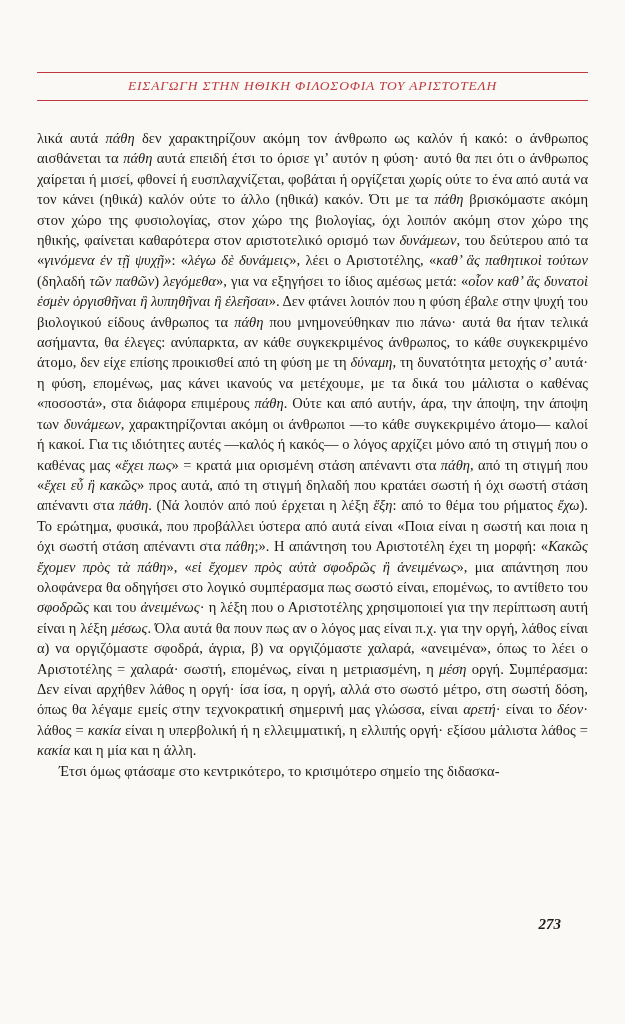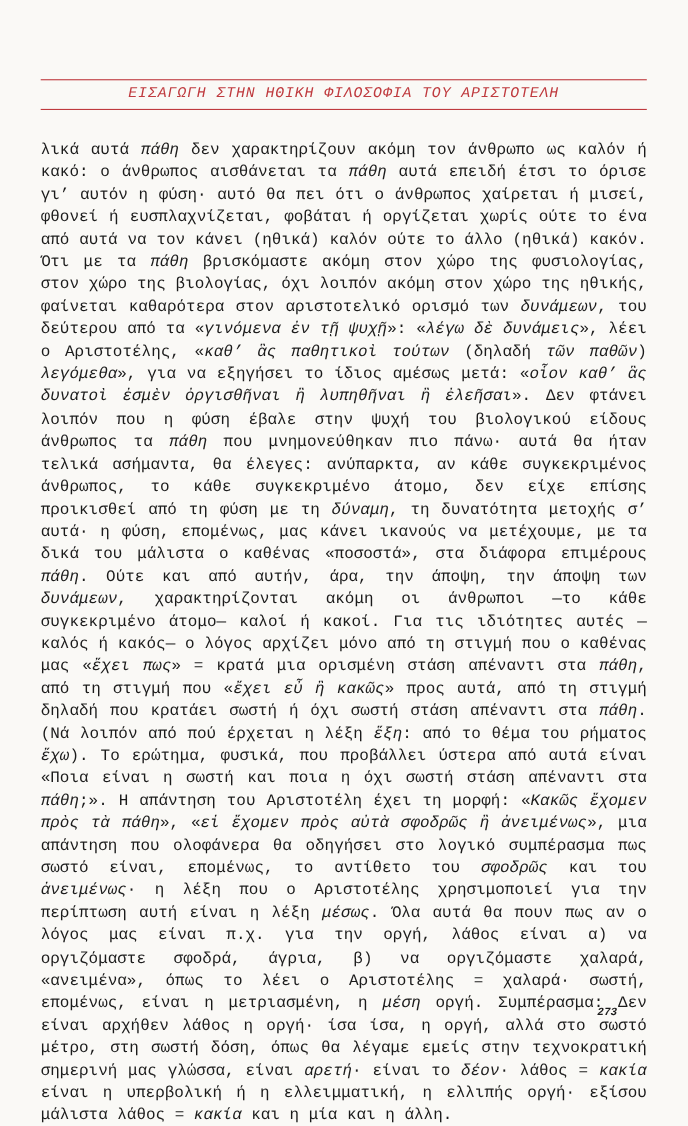--- a/index.html
+++ b/index.html
@@ -12,7 +12,7 @@
     position:relative;
     overflow:hidden;
   }
-  .page{ padding:0 37px;font-family:Liberation Mono, monospace; }
+  .page{ padding:0 37px; }
 
   .page-header{ margin-top:72px; text-align:center; }
   .rule{ height:1px; background:var(--accent); }

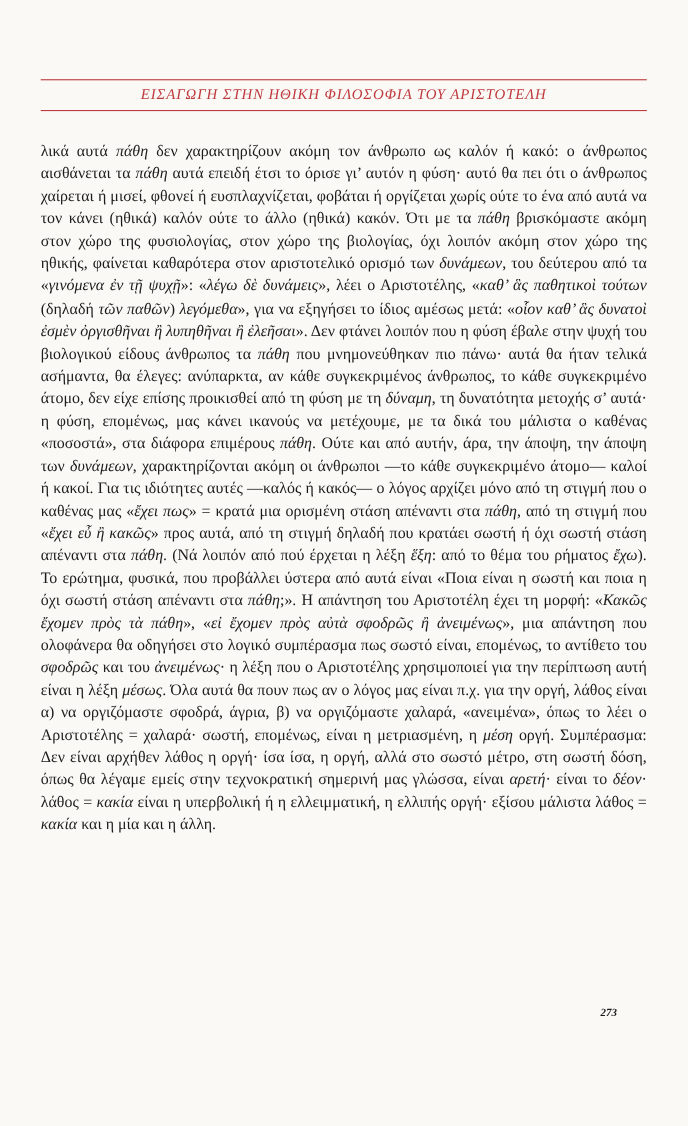--- a/index.html
+++ b/index.html
@@ -59,6 +59,7 @@
 
   <main class="body-text">
       <p class="para"><span>λικά αυτά </span><span class="it">πάθη</span><span> δεν χαρακτηρίζουν ακόμη τον άνθρωπο ως καλόν ή κακό: ο άνθρωπος αισθάνεται τα </span><span class="it">πάθη</span><span> αυτά επειδή έτσι το όρισε γι’ αυτόν η φύση· αυτό θα πει ότι ο άνθρωπος χαίρεται ή μισεί, φθονεί ή ευσπλαχνίζεται, φοβάται ή οργίζεται χωρίς ούτε το ένα από αυτά να τον κάνει (ηθικά) καλόν ούτε το άλλο (ηθικά) κακόν. Ότι με τα </span><span class="it">πάθη</span><span> βρισκόμαστε ακόμη στον χώρο της φυσιολογίας, στον χώρο της βιολογίας, όχι λοιπόν ακόμη στον χώρο της ηθικής, φαίνεται καθαρότερα στον αριστοτελικό ορισμό των </span><span class="it">δυνάμεων</span><span>, του δεύτερου από τα «</span><span class="it">γινόμενα ἐν τῇ ψυχῇ</span><span>»: «</span><span class="it">λέγω δὲ δυνάμεις</span><span>», λέει ο Αριστοτέλης, «</span><span class="it">καθ’ ἃς παθητικοὶ τούτων</span><span> (δηλαδή </span><span class="it">τῶν παθῶν</span><span>) </span><span class="it">λεγόμεθα</span><span>», για να εξηγήσει το ίδιος αμέσως μετά: «</span><span class="it">οἷον καθ’ ἃς δυνατοὶ ἐσμὲν ὀργισθῆναι ἢ λυπηθῆναι ἢ ἐλεῆσαι</span><span>». Δεν φτάνει λοιπόν που η φύση έβαλε στην ψυχή του βιολογικού είδους άνθρωπος τα </span><span class="it">πάθη</span><span> που μνημονεύθηκαν πιο πάνω· αυτά θα ήταν τελικά ασήμαντα, θα έλεγες: ανύπαρκτα, αν κάθε συγκεκριμένος άνθρωπος, το κάθε συγκεκριμένο άτομο, δεν είχε επίσης προικισθεί από τη φύση με τη </span><span class="it">δύναμη</span><span>, τη δυνατότητα μετοχής σ’ αυτά· η φύση, επομένως, μας κάνει ικανούς να μετέχουμε, με τα δικά του μάλιστα ο καθένας «ποσοστά», στα διάφορα επιμέρους </span><span class="it">πάθη</span><span>. Ούτε και από αυτήν, άρα, την άποψη, την άποψη των </span><span class="it">δυνάμεων</span><span>, χαρακτηρίζονται ακόμη οι άνθρωποι —το κάθε συγκεκριμένο άτομο— καλοί ή κακοί. Για τις ιδιότητες αυτές —καλός ή κακός— ο λόγος αρχίζει μόνο από τη στιγμή που ο καθένας μας «</span><span class="it">ἔχει πως</span><span>» = κρατά μια ορισμένη στάση απέναντι στα </span><span class="it">πάθη</span><span>, από τη στιγμή που «</span><span class="it">ἔχει εὖ ἢ κακῶς</span><span>» προς αυτά, από τη στιγμή δηλαδή που κρατάει σωστή ή όχι σωστή στάση απέναντι στα </span><span class="it">πάθη</span><span>. (Νά λοιπόν από πού έρχεται η λέξη </span><span class="it">ἕξη</span><span>: από το θέμα του ρήματος </span><span class="it">ἔχω</span><span>). Το ερώτημα, φυσικά, που προβάλλει ύστερα από αυτά είναι «Ποια είναι η σωστή και ποια η όχι σωστή στάση απέναντι στα </span><span class="it">πάθη</span><span>;». Η απάντηση του Αριστοτέλη έχει τη μορφή: «</span><span class="it">Κακῶς ἔχομεν πρὸς τὰ πάθη</span><span>», «</span><span class="it">εἰ ἔχομεν πρὸς αὐτὰ σφοδρῶς ἢ ἀνειμένως</span><span>», μια απάντηση που ολοφάνερα θα οδηγήσει στο λογικό συμπέρασμα πως σωστό είναι, επομένως, το αντίθετο του </span><span class="it">σφοδρῶς</span><span> και του </span><span class="it">ἀνειμένως</span><span>· η λέξη που ο Αριστοτέλης χρησιμοποιεί για την περίπτωση αυτή είναι η λέξη </span><span class="it">μέσως</span><span>. Όλα αυτά θα πουν πως αν ο λόγος μας είναι π.χ. για την οργή, λάθος είναι α) να οργιζόμαστε σφοδρά, άγρια, β) να οργιζόμαστε χαλαρά, «ανειμένα», όπως το λέει ο Αριστοτέλης = χαλαρά· σωστή, επομένως, είναι η μετριασμένη, η </span><span class="it">μέση</span><span> οργή. Συμπέρασμα: Δεν είναι αρχήθεν λάθος η οργή· ίσα ίσα, η οργή, αλλά στο σωστό μέτρο, στη σωστή δόση, όπως θα λέγαμε εμείς στην τεχνοκρατική σημερινή μας γλώσσα, είναι </span><span class="it">αρετή</span><span>· είναι το </span><span class="it">δέον</span><span>· λάθος = </span><span class="it">κακία</span><span> είναι η υπερβολική ή η ελλειμματική, η ελλιπής οργή· εξίσου μάλιστα λάθος = </span><span class="it">κακία</span><span> και η μία και η άλλη.</span></p>
+      <p class="para indent"><span>Έτσι όμως φτάσαμε στο κεντρικότερο, το κρισιμότερο σημείο της διδασκα-</span></p>
     </main>
 
   <div class="page-number">273</div>

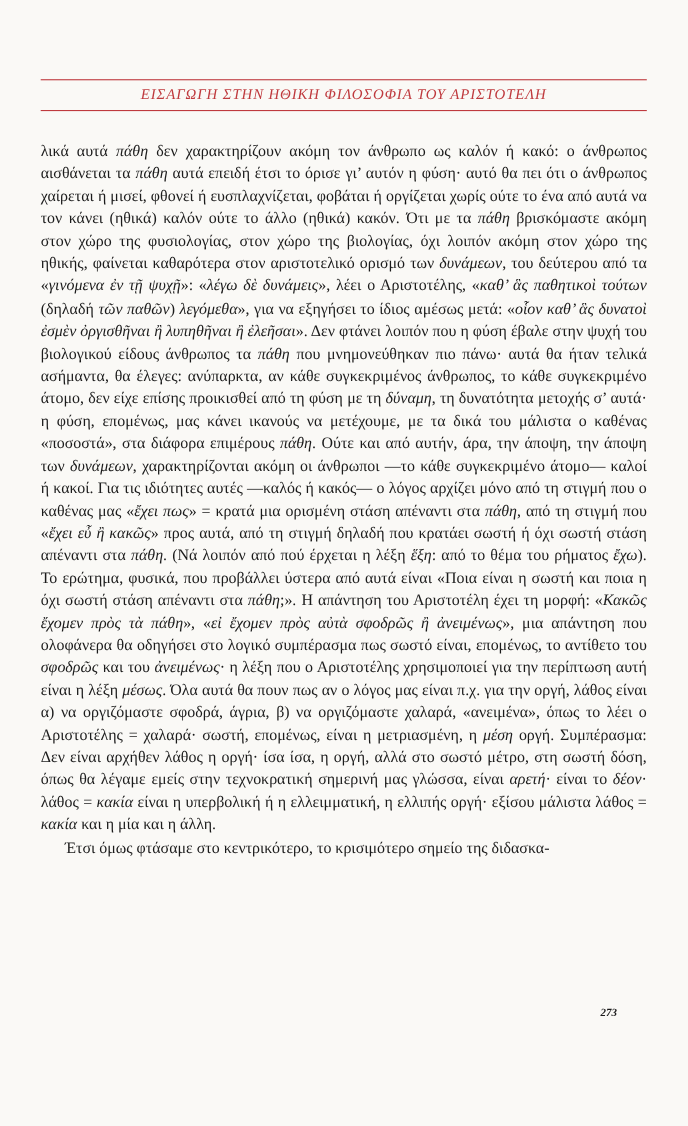--- a/index.html
+++ b/index.html
@@ -42,7 +42,7 @@
     top:916px;
     font-style:italic;
     font-weight:bold;
-    font-size:10px;
+    font-size:15px;
     color:var(--ink);
   }
 </style>

